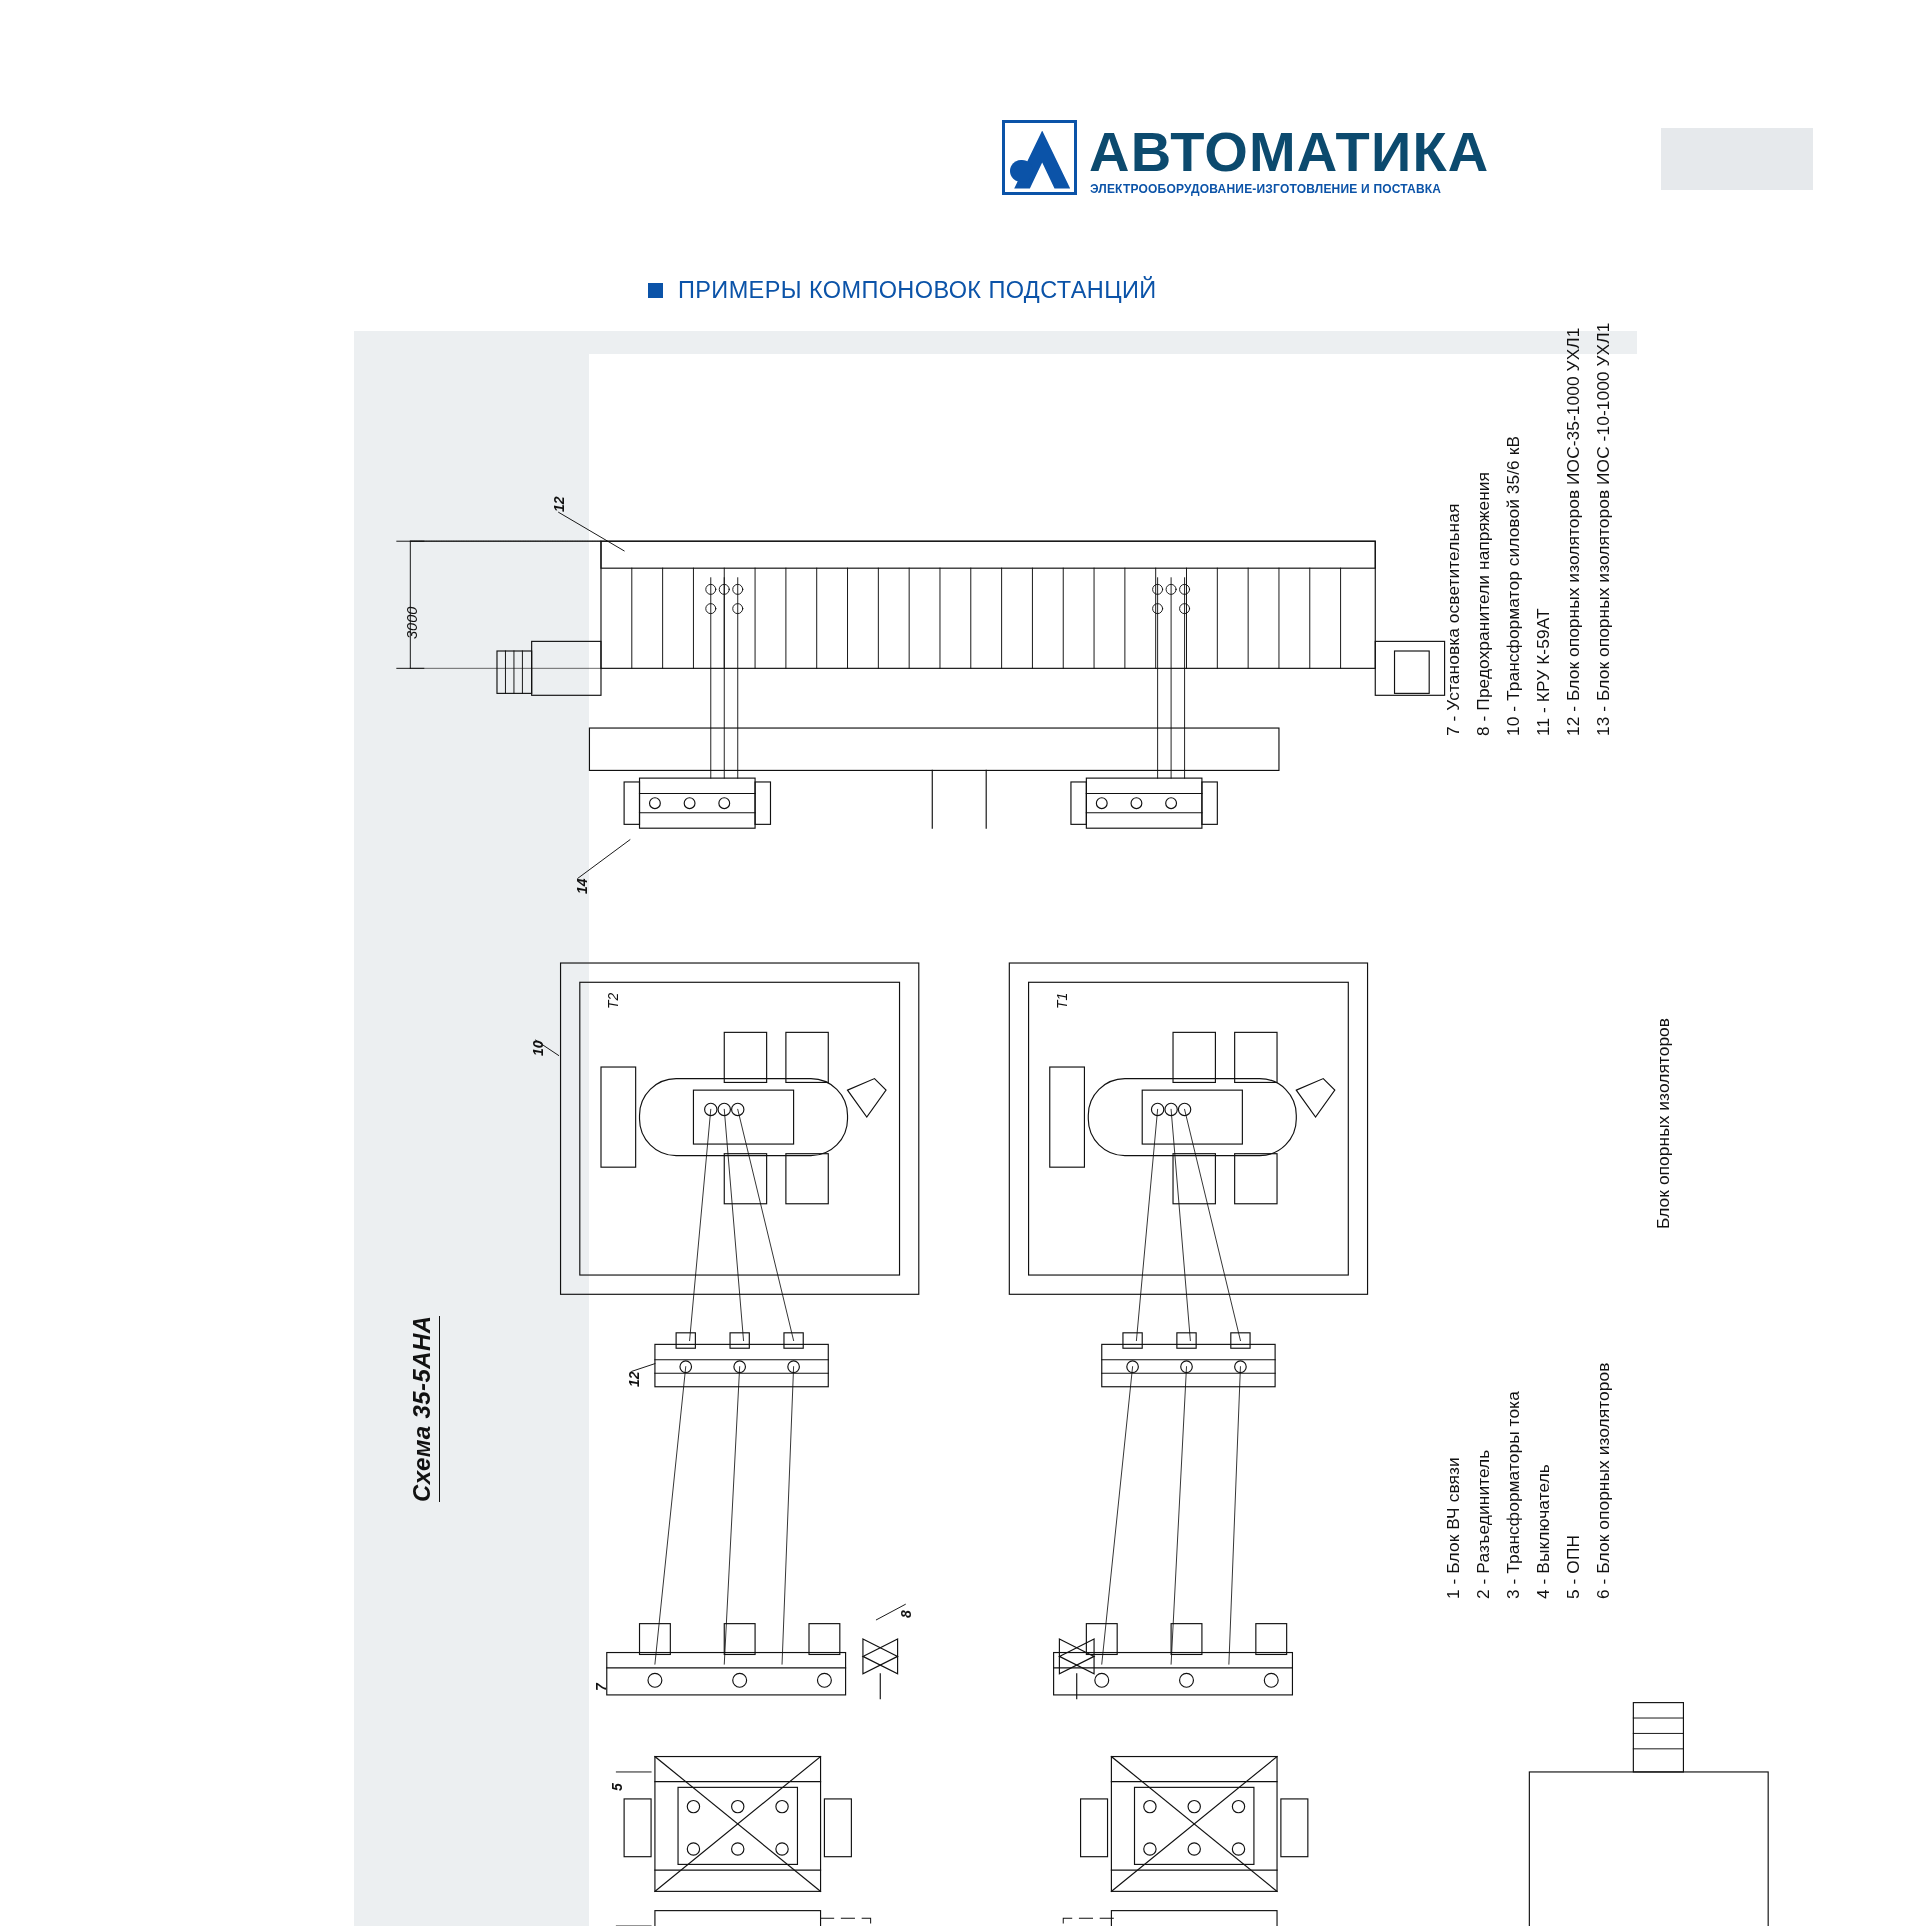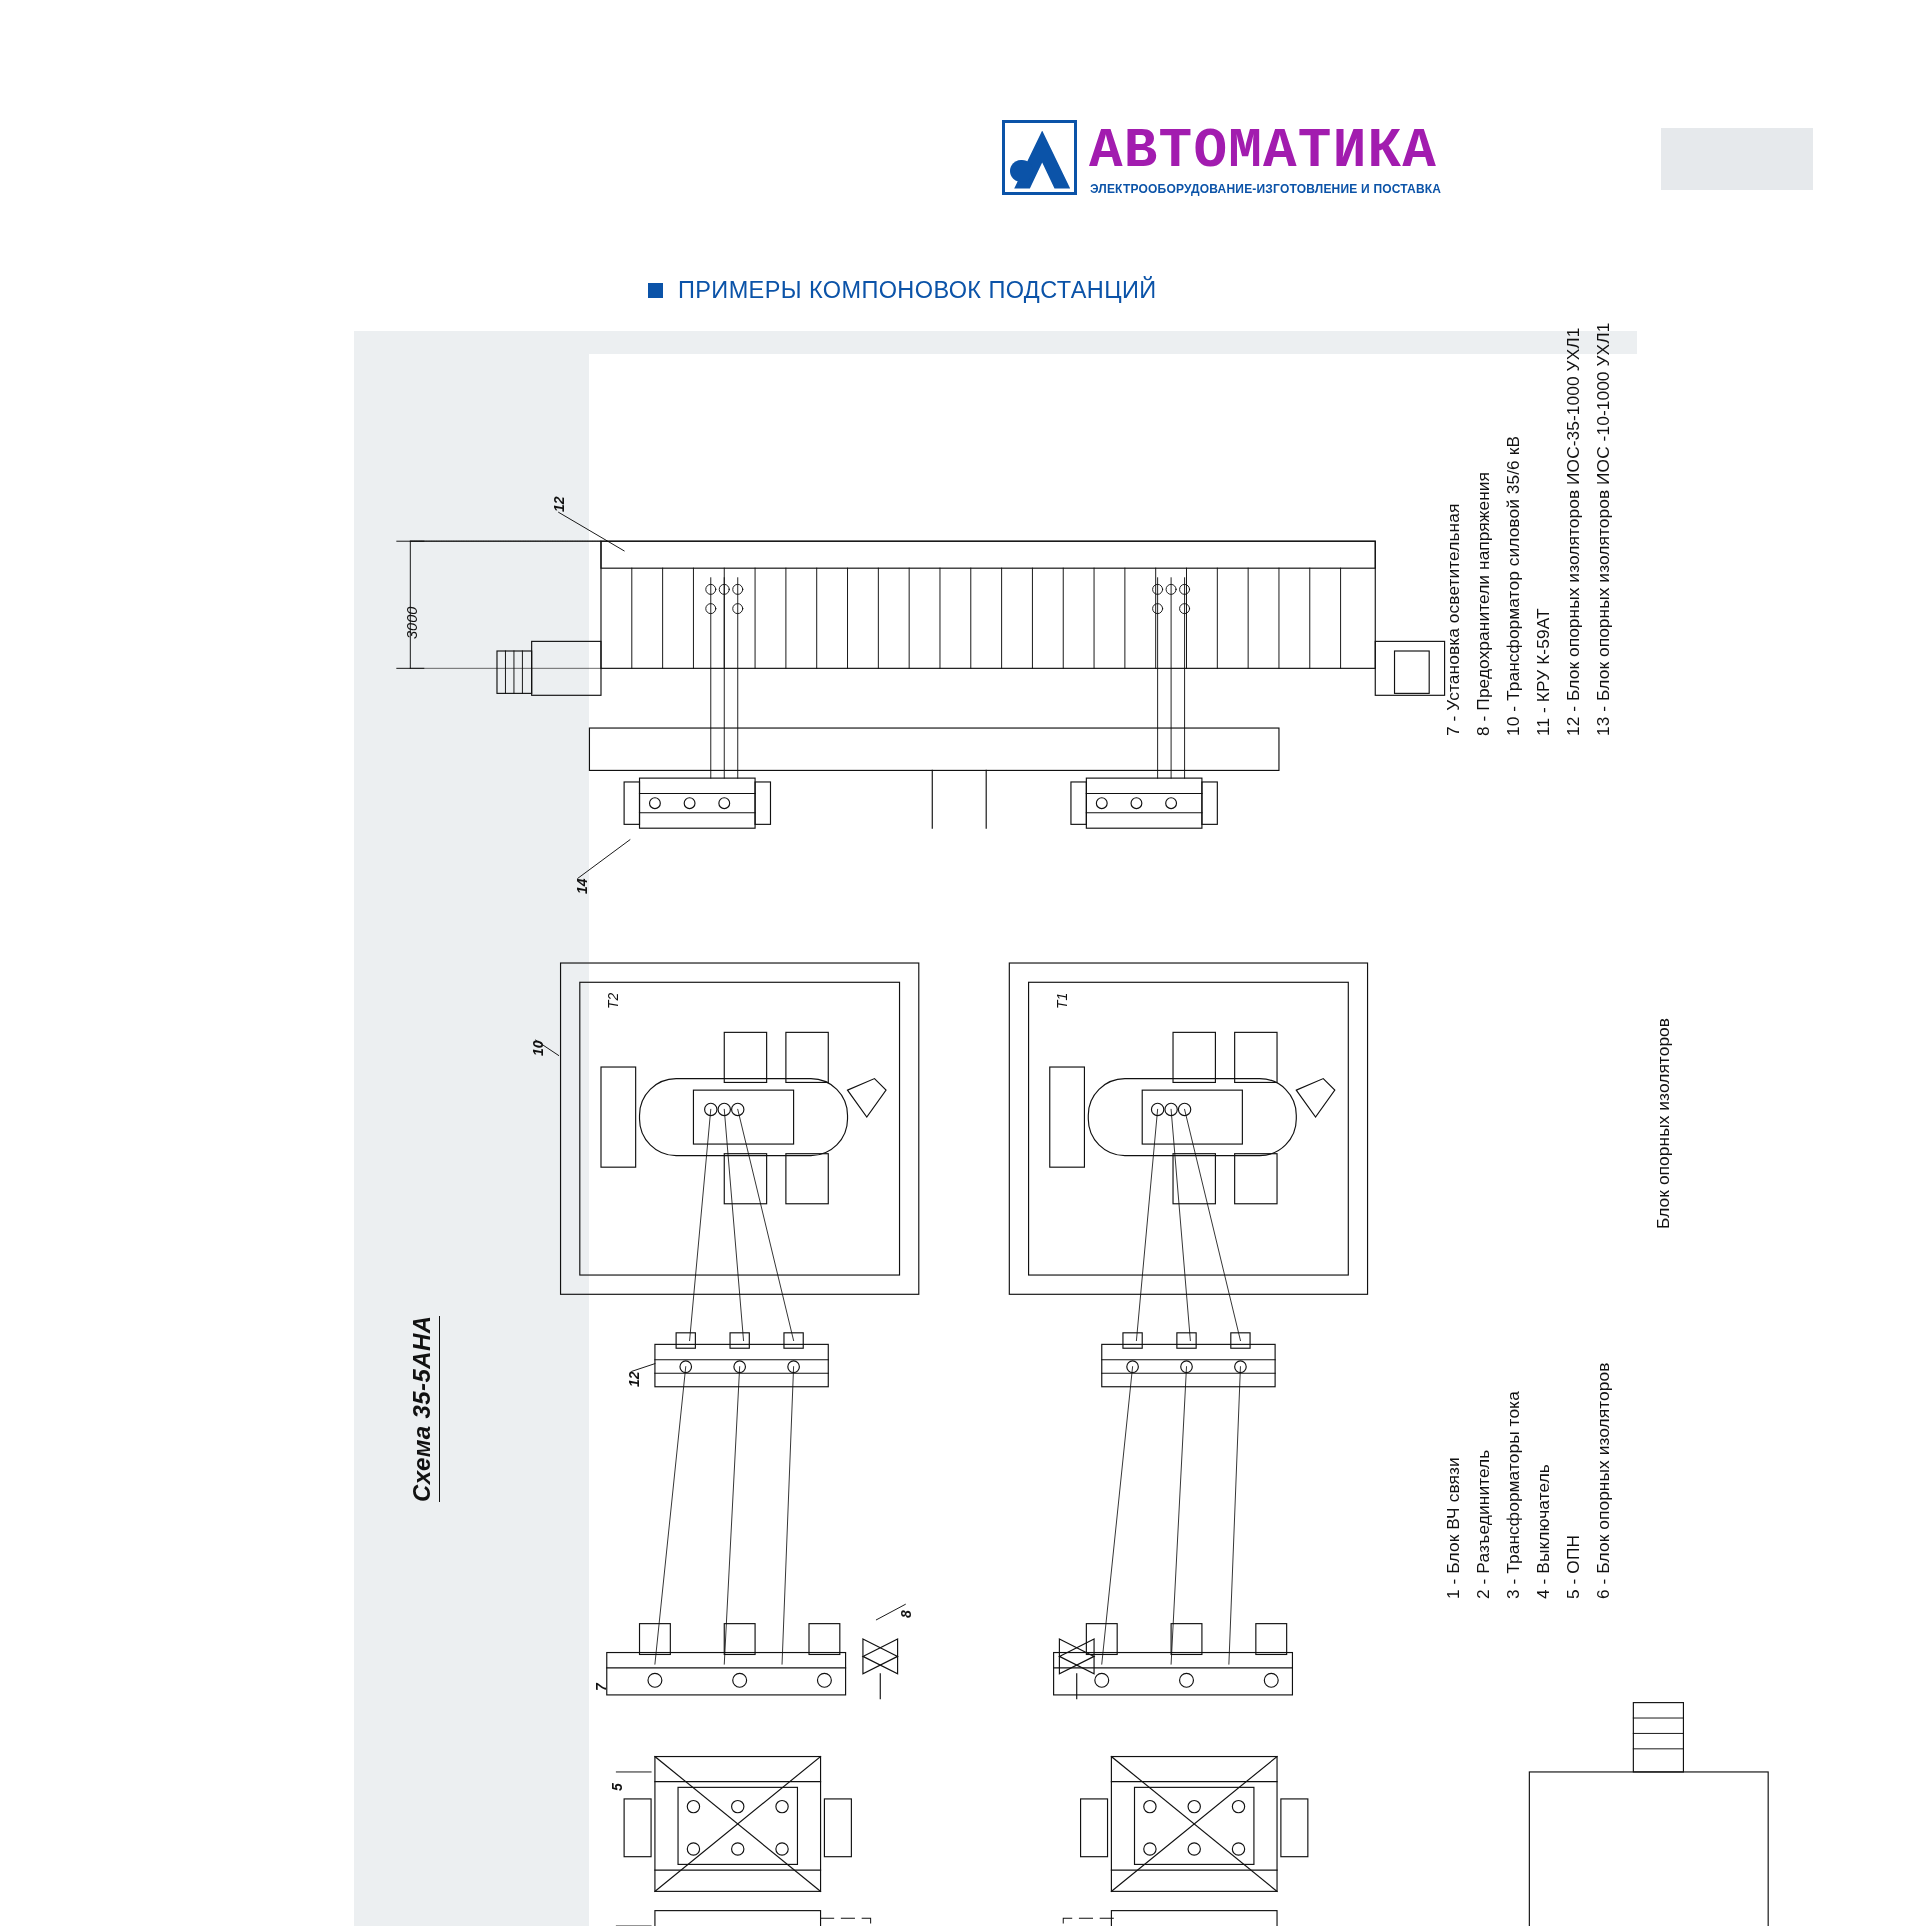--- a/index.html
+++ b/index.html
@@ -82,8 +82,8 @@
     font-size: 56px;
     font-weight: bold;
     letter-spacing: 1.2px;
-    color: #a21caf;
-    font-family: Liberation Mono, monospace;
+    color: #0c4a6e;
+    font-family: Liberation Sans, sans-serif;
     white-space: nowrap;
   }
   .logo-sub {

